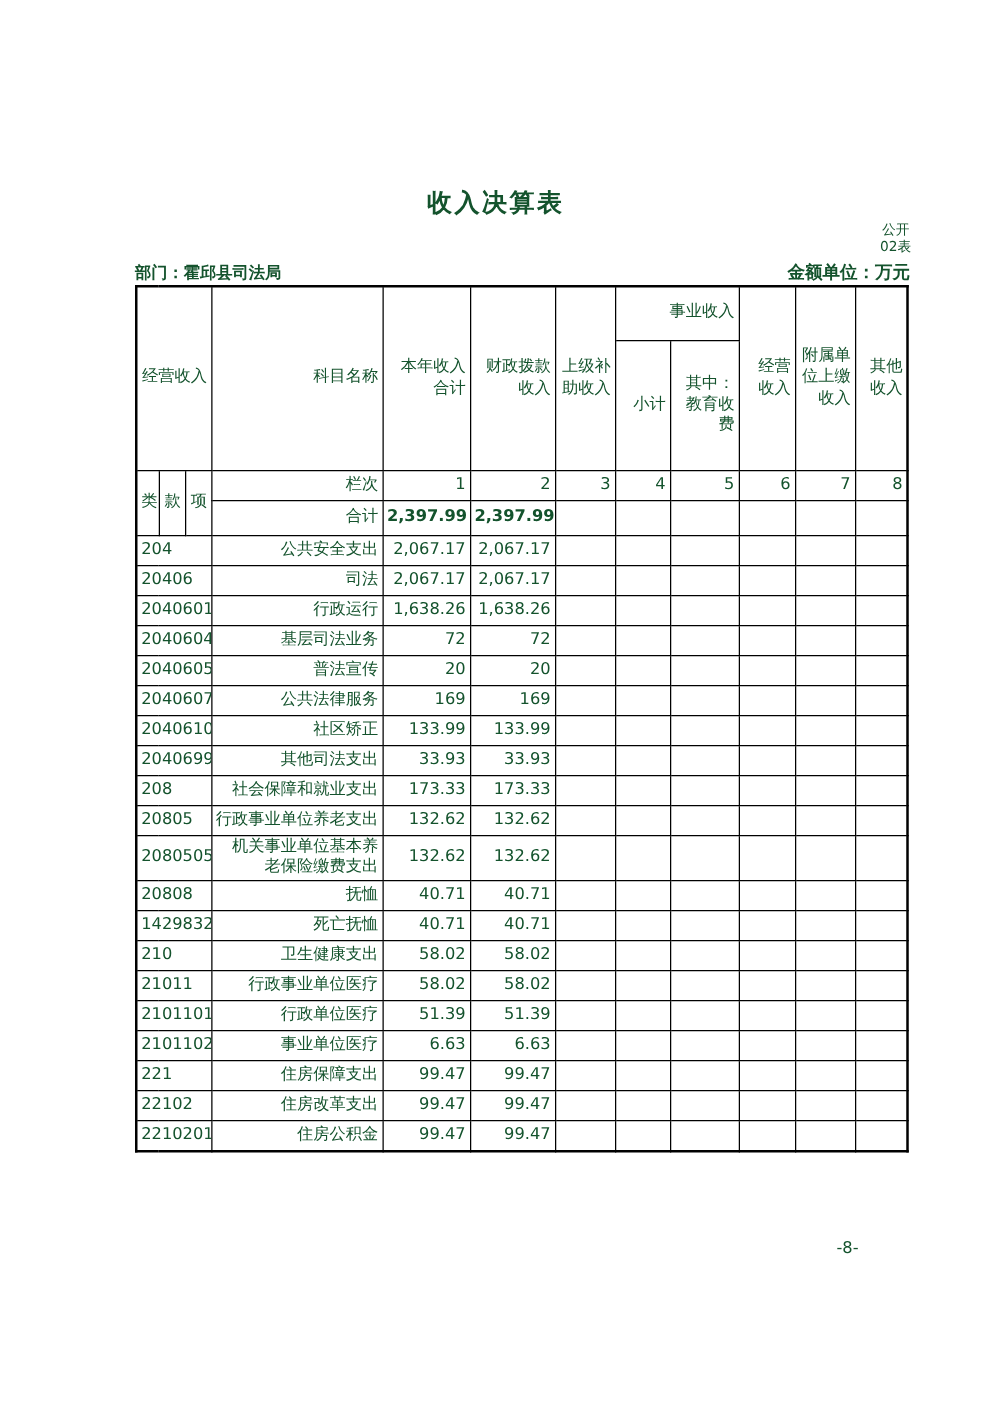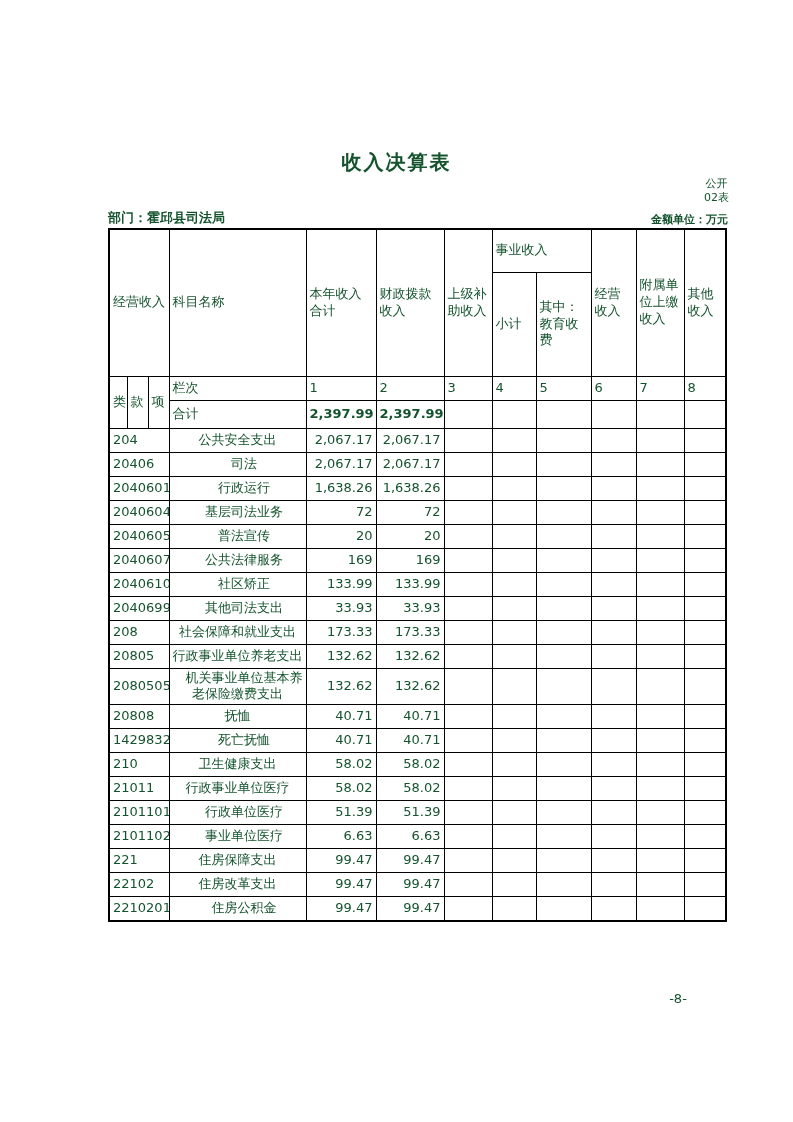--- a/index.html
+++ b/index.html
@@ -45,7 +45,7 @@
     font-weight: 600;
   }
   .unit-label {
-    font-size: 11px;
+    font-size: 14px;
     font-weight: 600;
   }
   table.main {

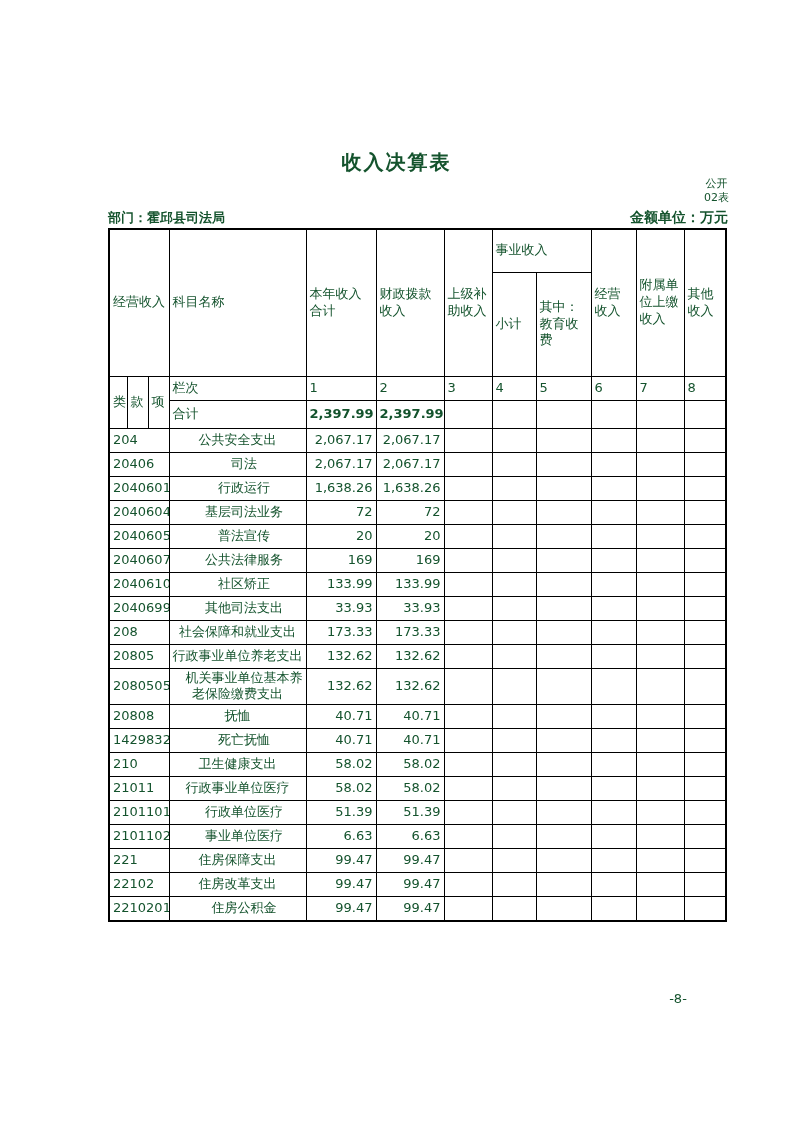--- a/index.html
+++ b/index.html
@@ -70,7 +70,7 @@
   tr.h3 { height: 24px; }
   tr.h4 { height: 28px; }
   tr.data { height: 24px; padding-left: 11px; }
-  td.hc { text-align: left; }
+  td.hc { text-align: right; }
   td.code {
     text-align: left;
     padding-left: 6px;

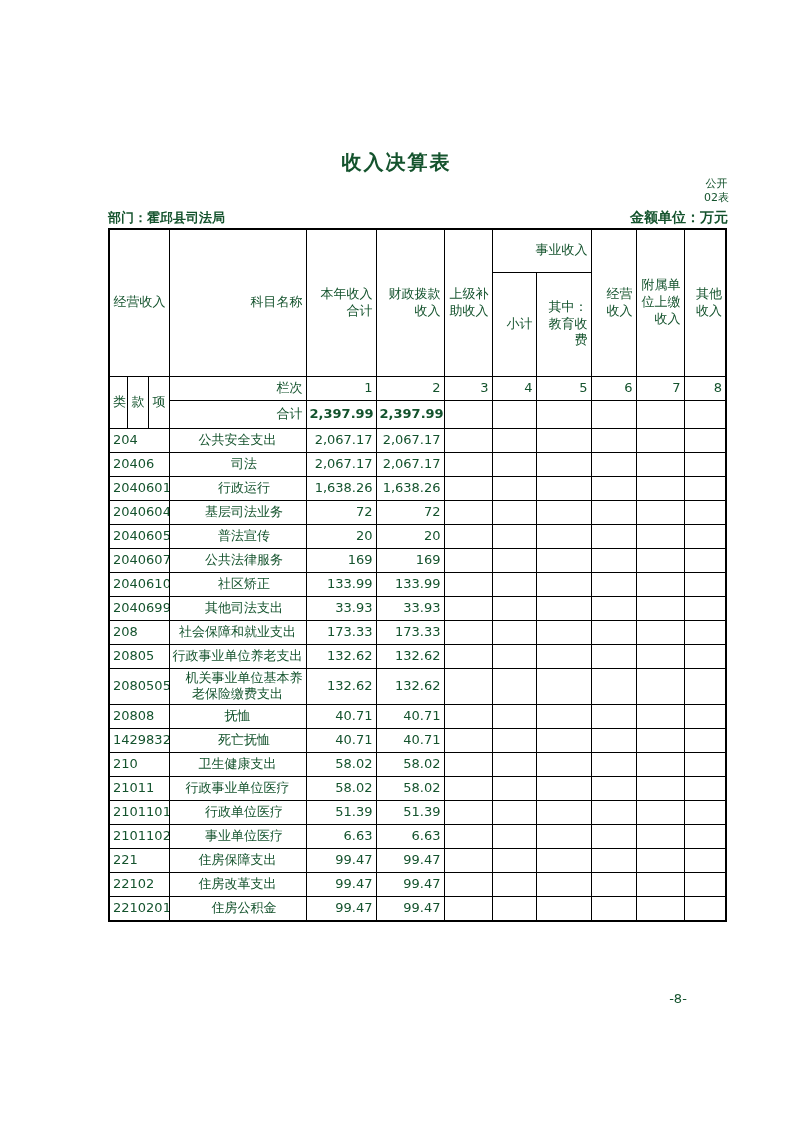--- a/index.html
+++ b/index.html
@@ -77,7 +77,7 @@
     font-size: 12.5px;
   }
   td.name {
-    text-align: center;
+    text-align: right;
     padding-left: 6px;
     word-break: break-all;
   }

